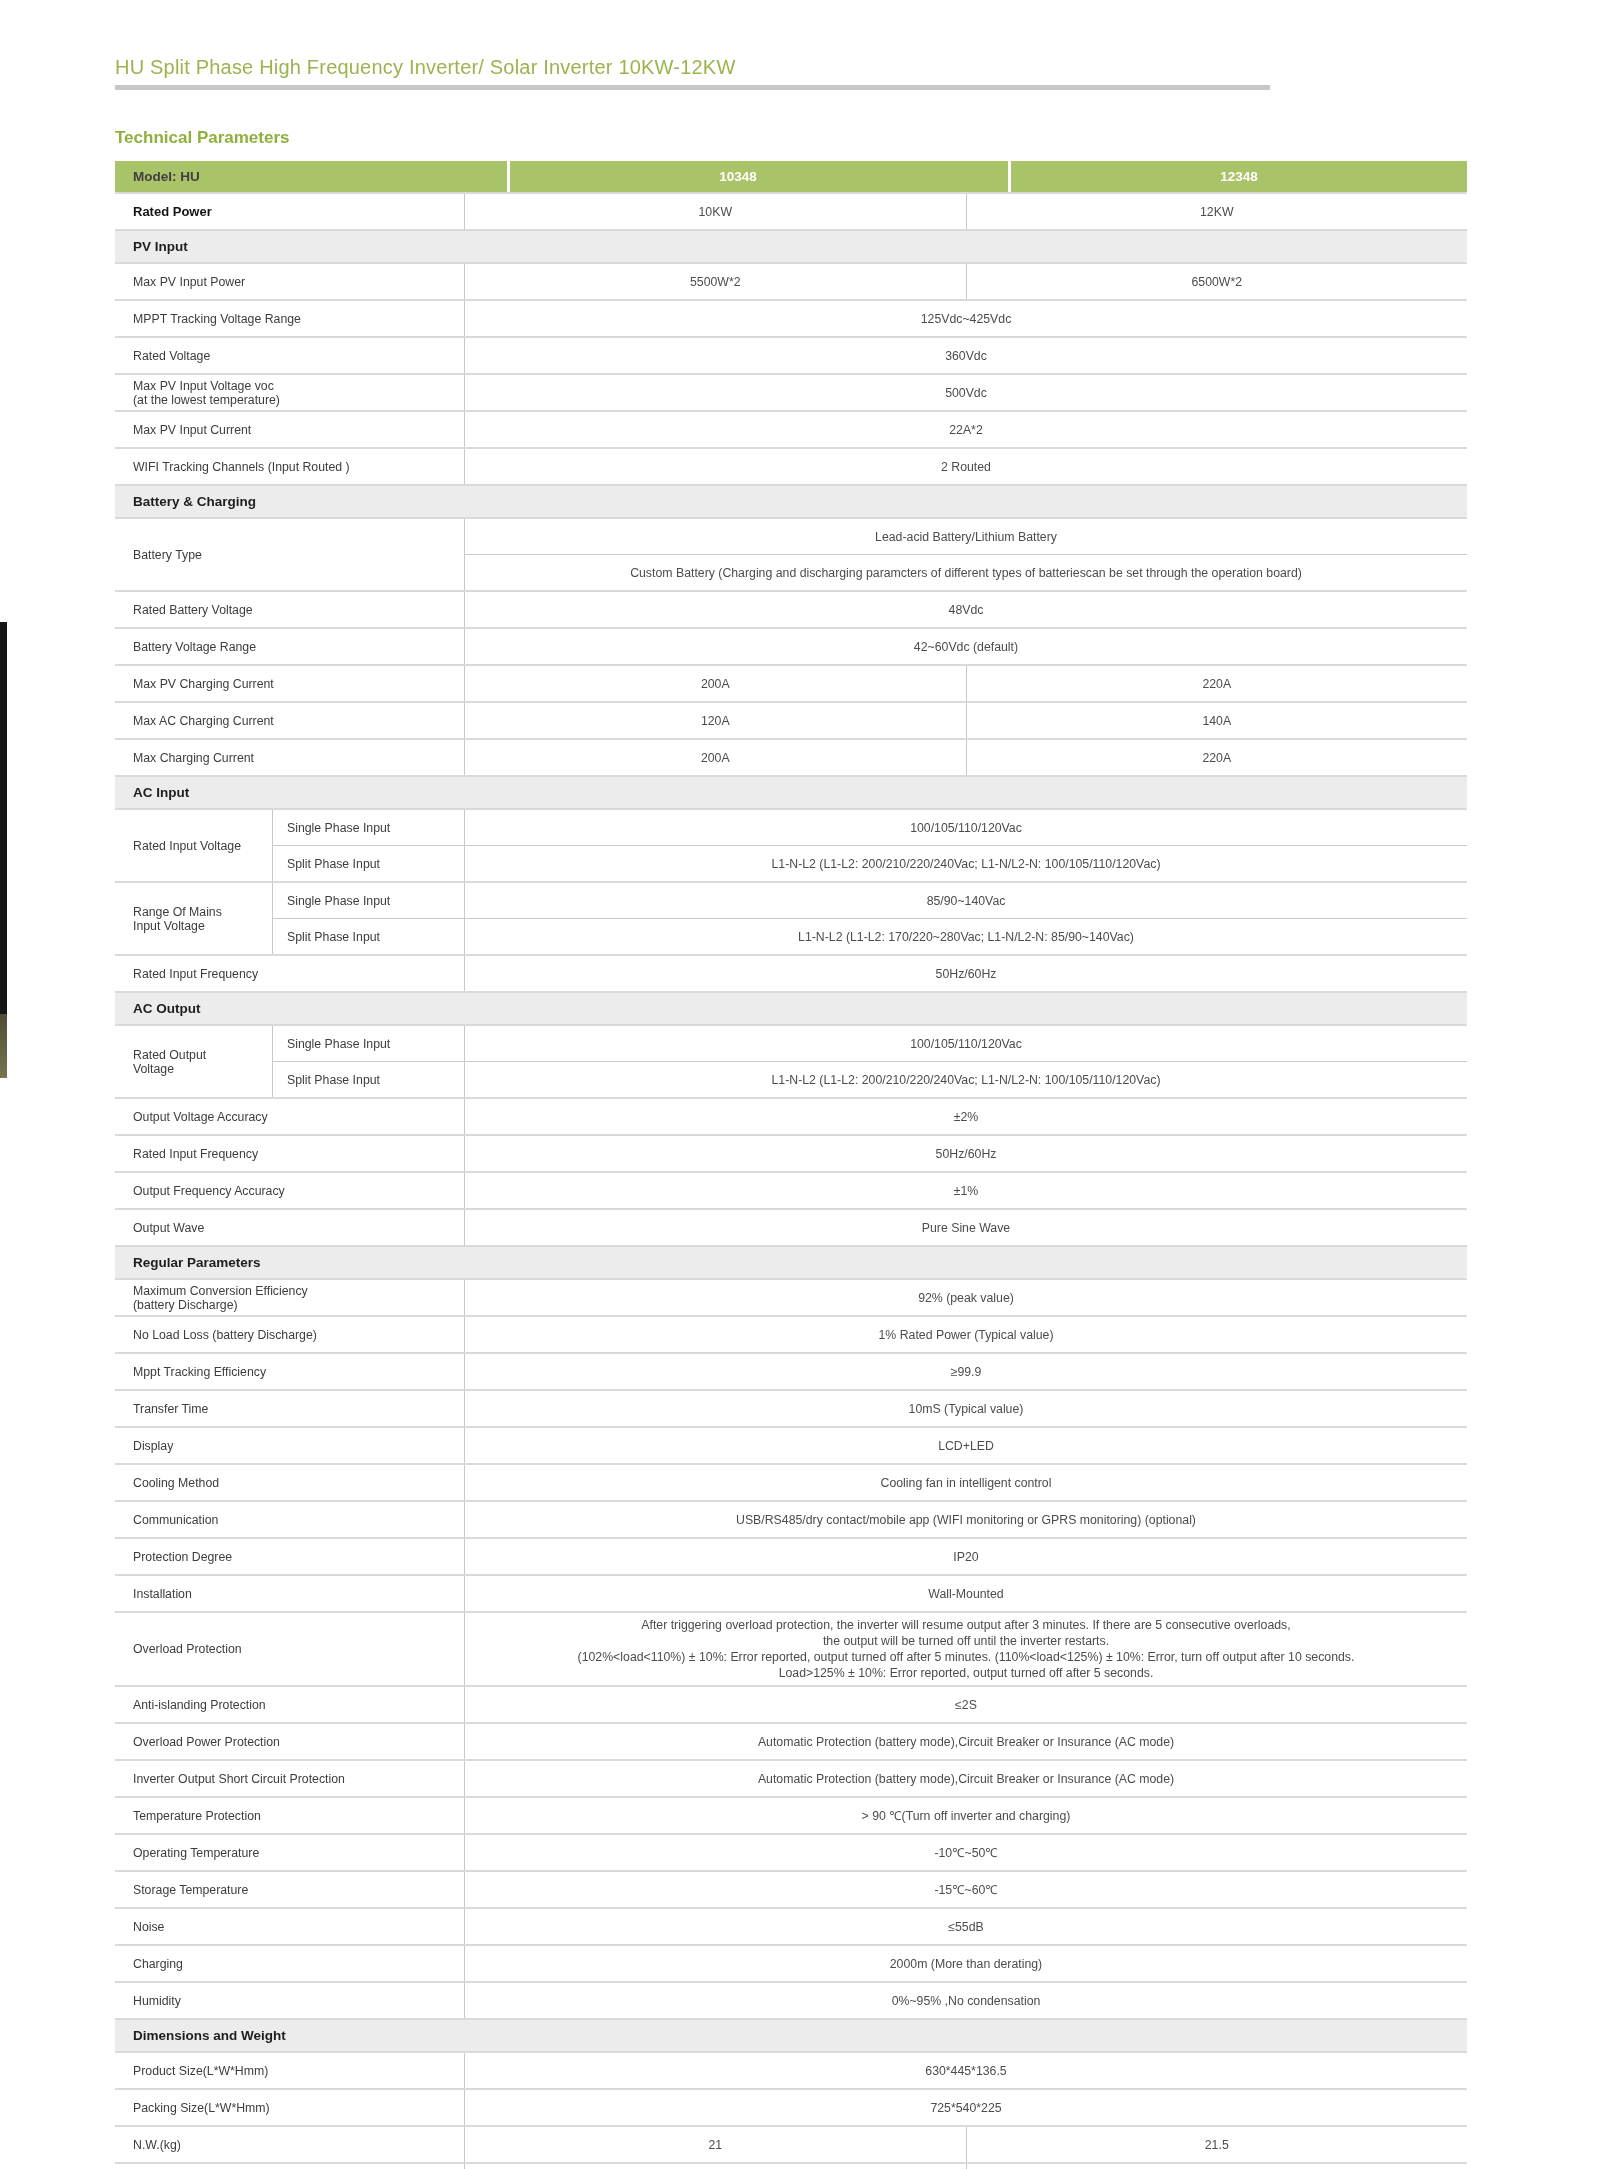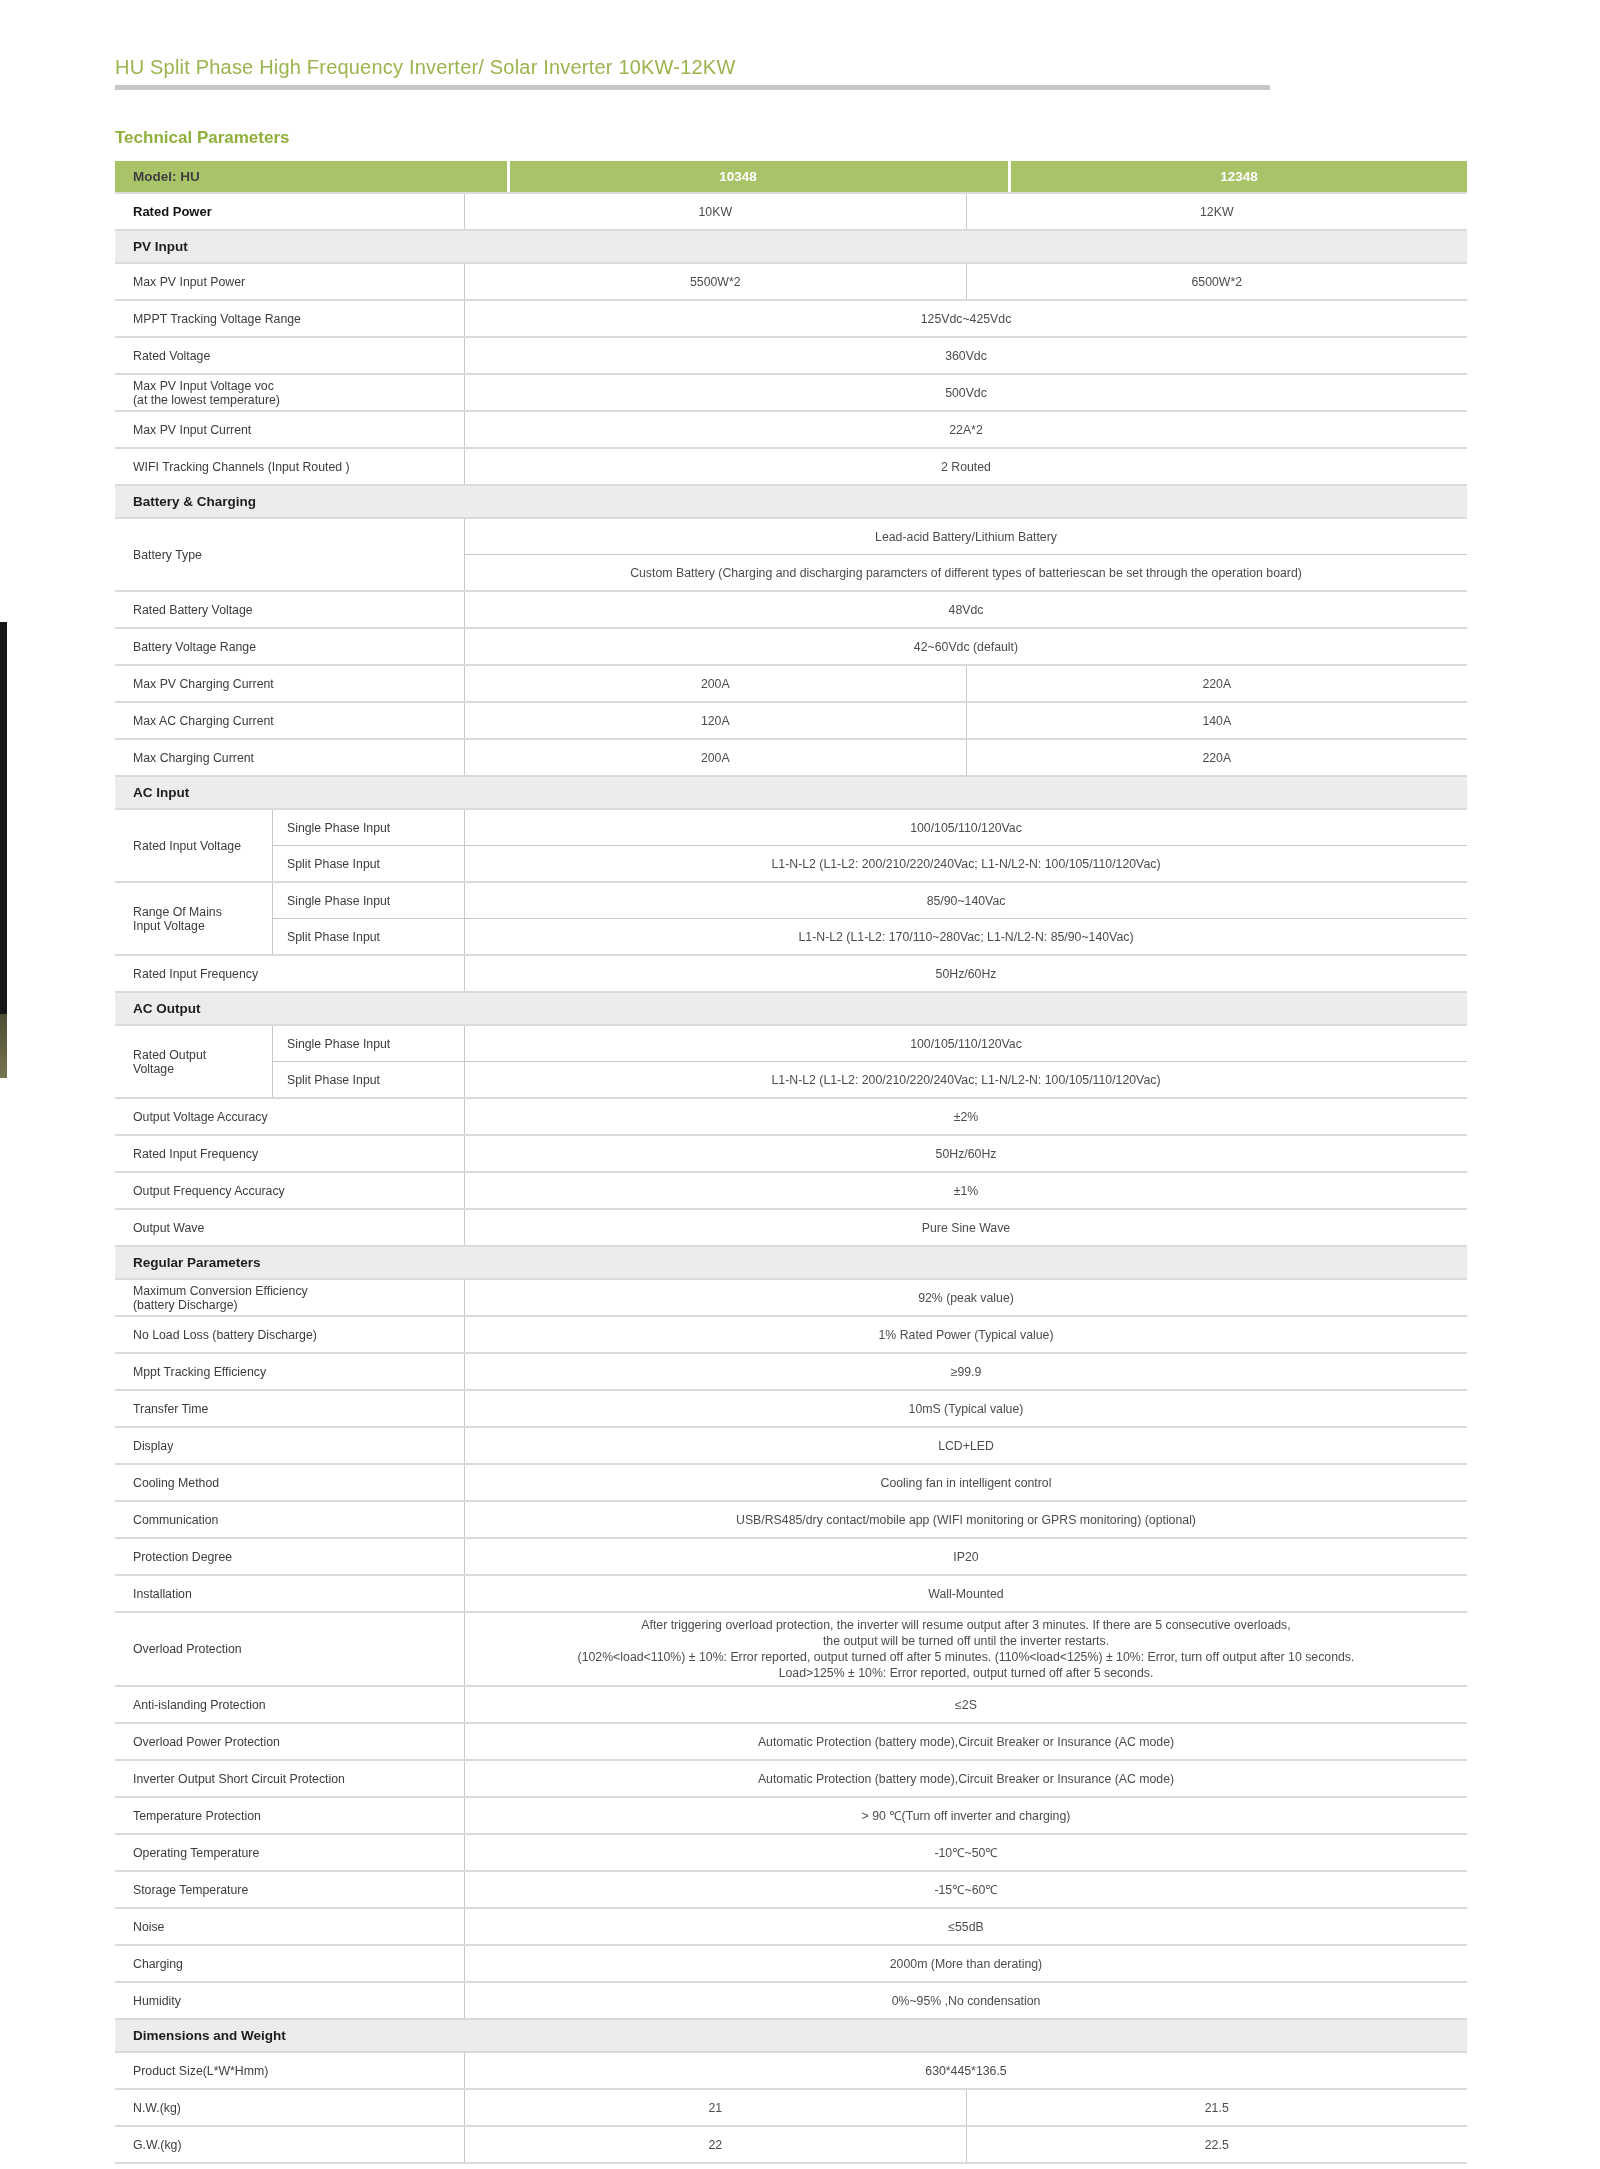--- a/index.html
+++ b/index.html
@@ -150,7 +150,7 @@
             </div>
             <div class="subrow">
               <div class="cell c-sub lbl sub-lbl">Split Phase Input</div>
-              <div class="cell val">L1-N-L2 (L1-L2: 170/110~280Vac; L1-N/L2-N: 85/90~140Vac)</div>
+              <div class="cell val">L1-N-L2 (L1-L2: 170/220~280Vac; L1-N/L2-N: 85/90~140Vac)</div>
             </div>
           </div>
         </div>

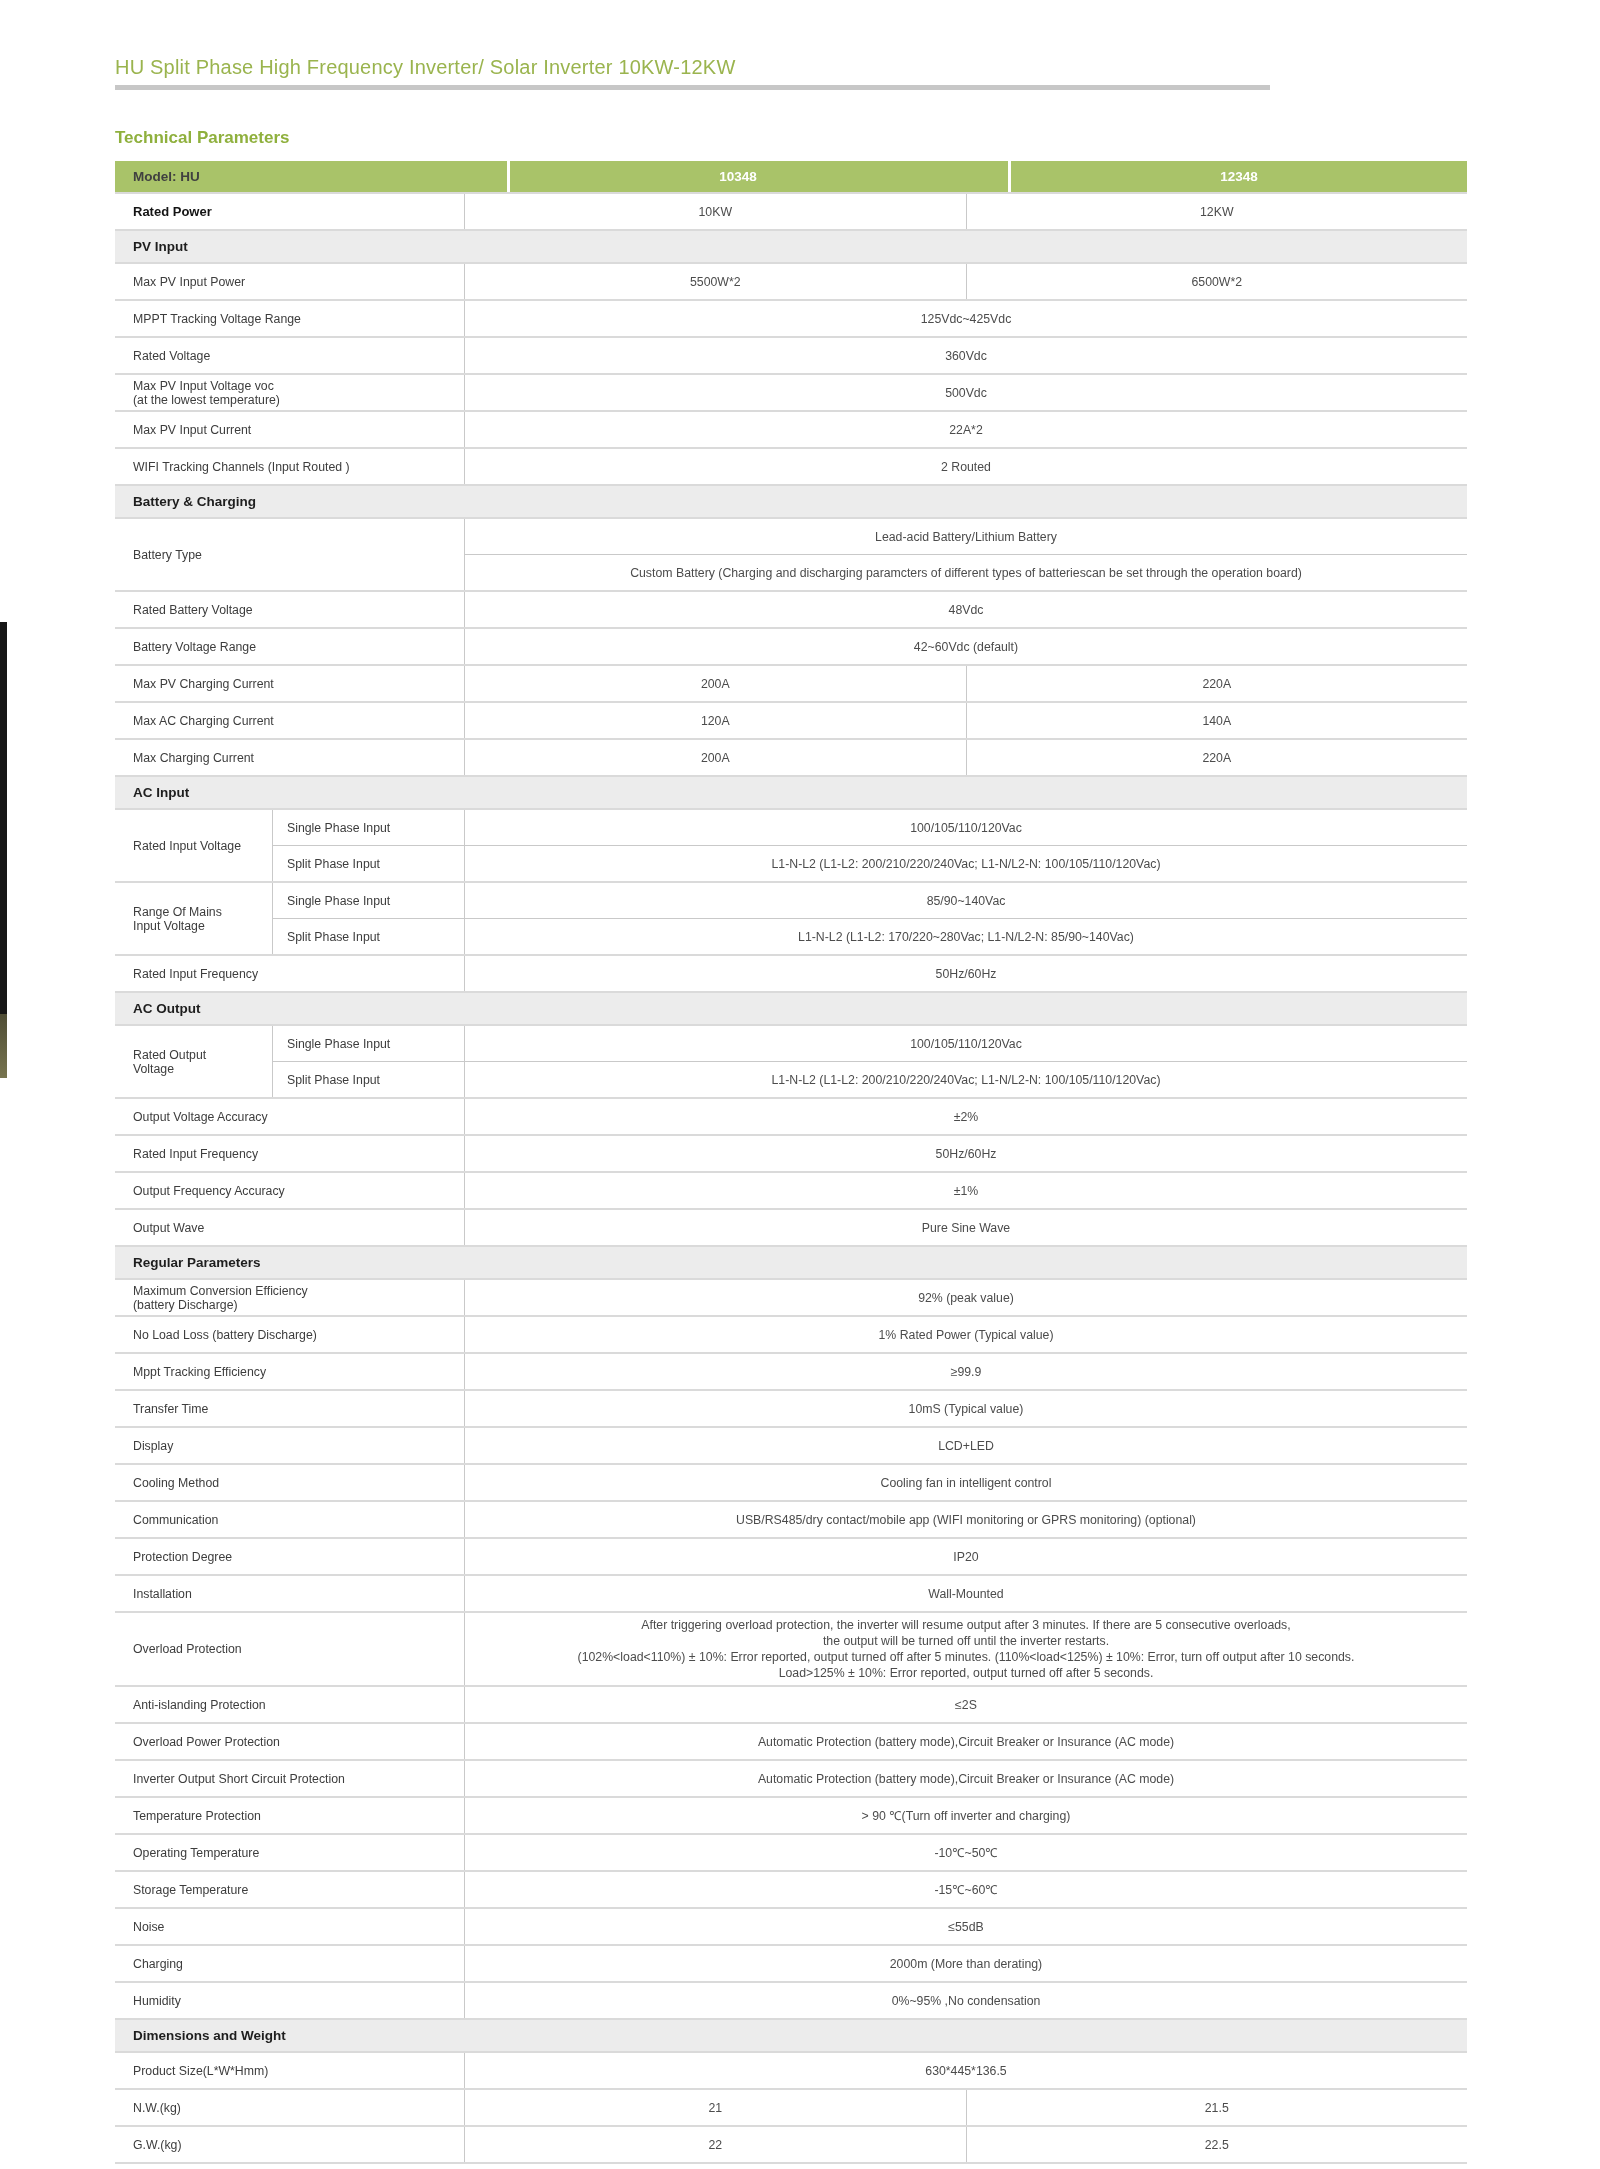--- a/index.html
+++ b/index.html
@@ -282,6 +282,10 @@
           <div class="cell val">630*445*136.5</div>
         </div>
         <div class="t-row">
+          <div class="cell c-label lbl">Packing Size(L*W*Hmm)</div>
+          <div class="cell val">725*540*225</div>
+        </div>
+        <div class="t-row">
           <div class="cell c-label lbl">N.W.(kg)</div>
           <div class="cell val v-split">21</div>
           <div class="cell val">21.5</div>

